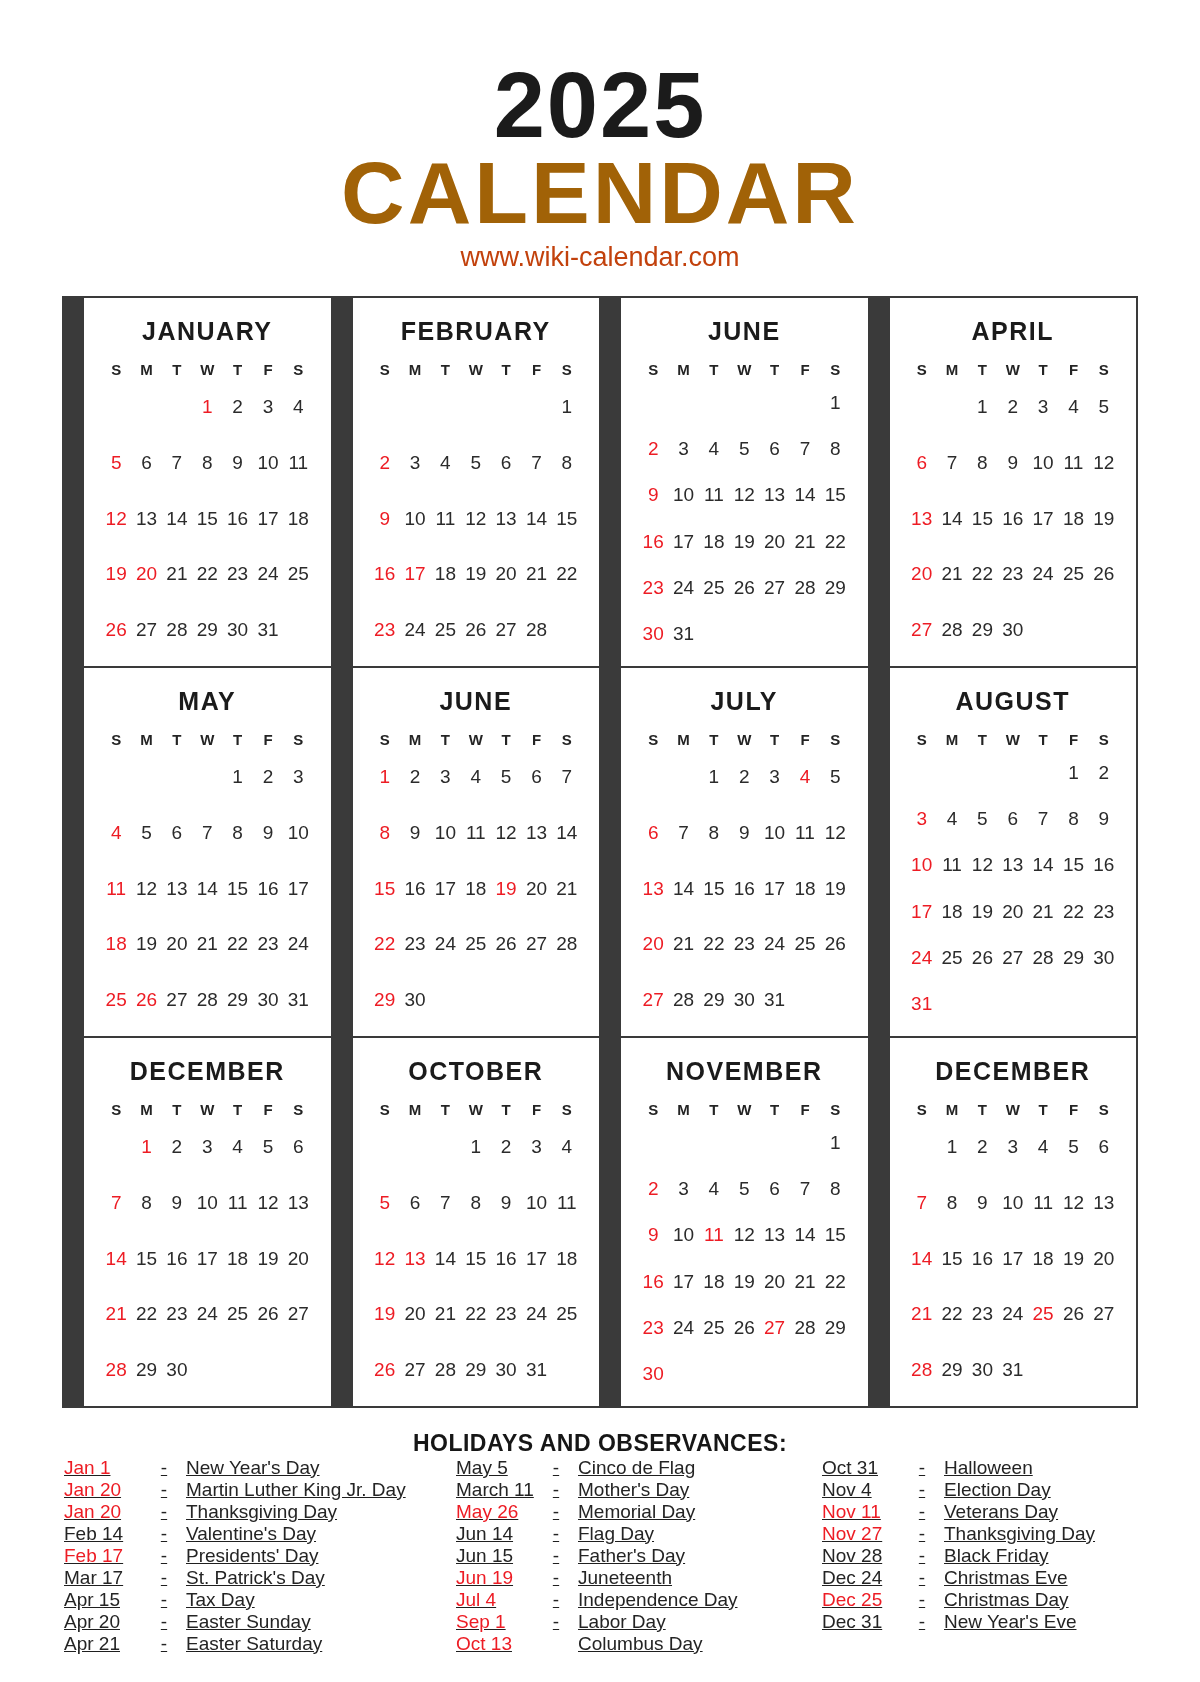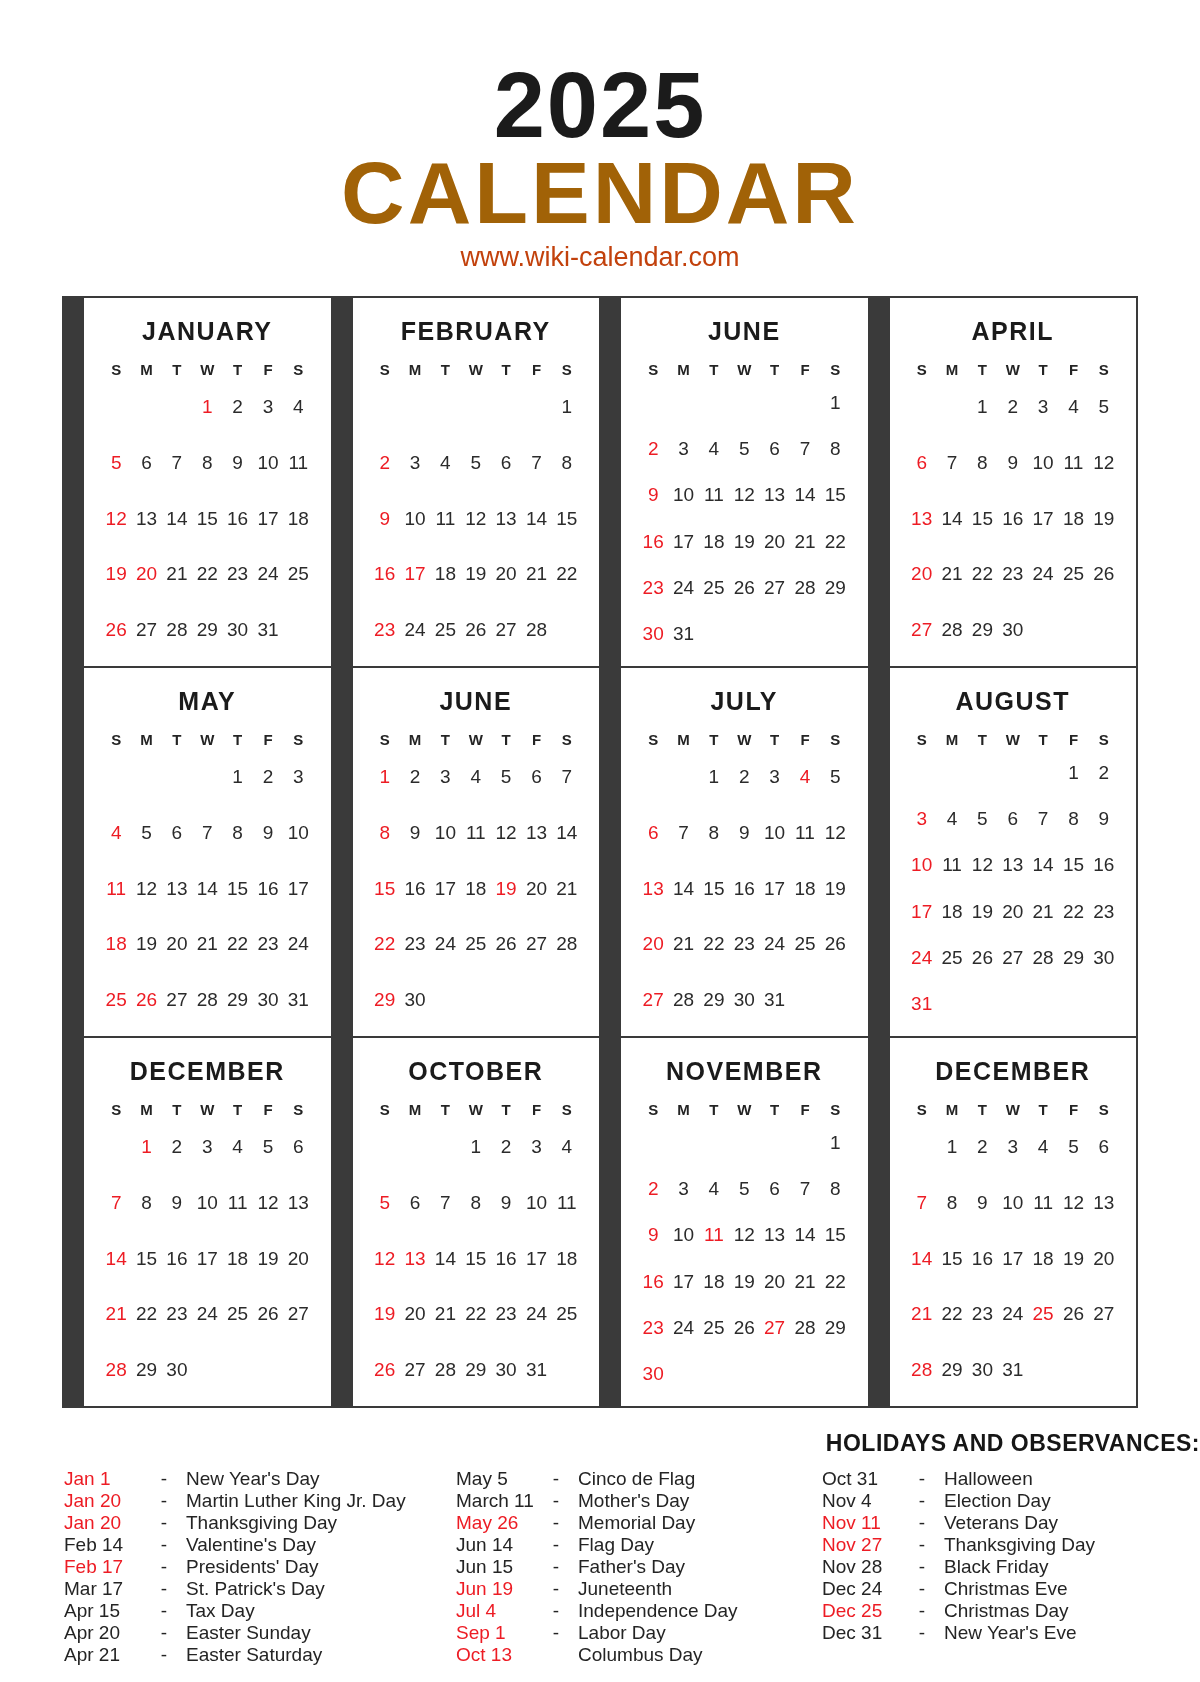--- a/index.html
+++ b/index.html
@@ -58,7 +58,7 @@
   
   .holidays { margin-top: 22px; }
   .holidays-title {
-    margin: 0; text-align: right;
+    margin: 0; text-align: center;
     font-size: 23px; font-weight: 700; letter-spacing: 0.5px; color: #161616;
   }
   .holiday-cols { display: flex; margin-top: 11px; padding-left: 64px; padding-right: 36px; }

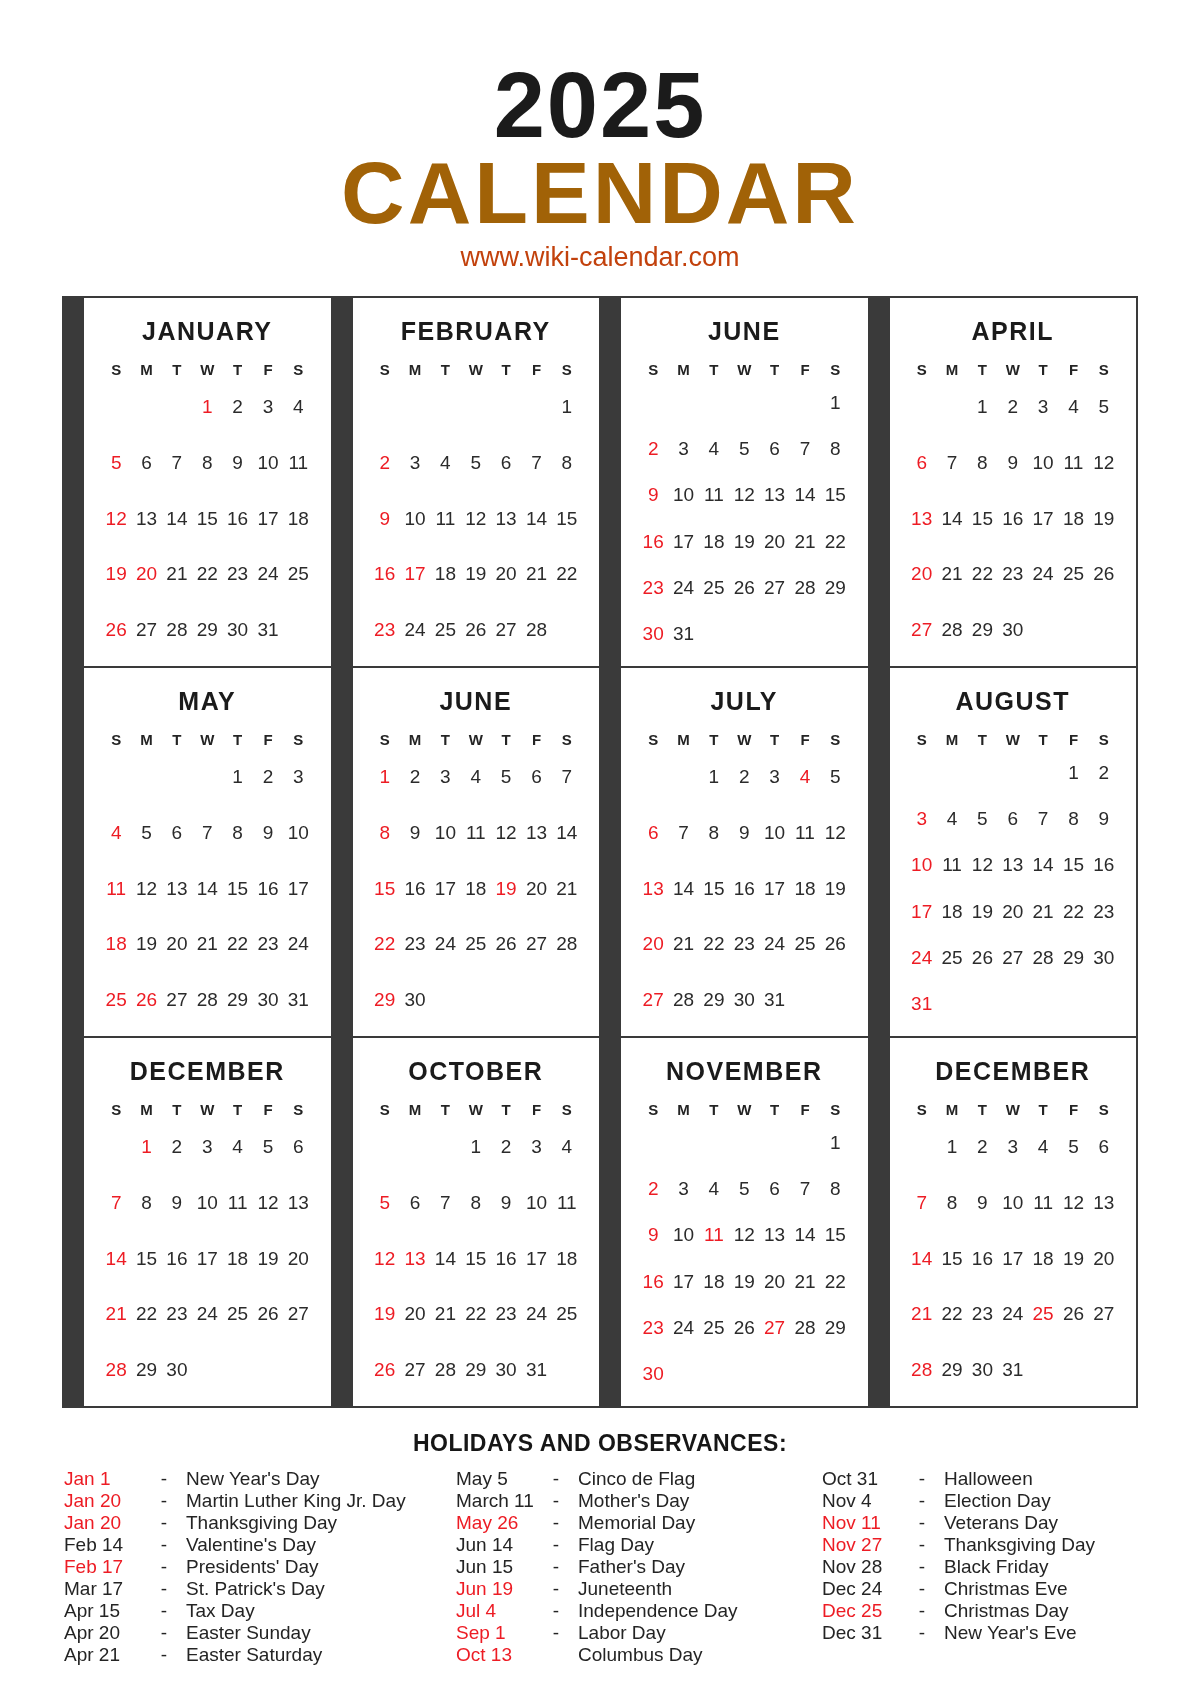--- a/index.html
+++ b/index.html
@@ -61,7 +61,7 @@
     margin: 0; text-align: center;
     font-size: 23px; font-weight: 700; letter-spacing: 0.5px; color: #161616;
   }
-  .holiday-cols { display: flex; margin-top: 11px; padding-left: 64px; padding-right: 36px; }
+  .holiday-cols { display: flex; padding-left: 64px; padding-right: 36px; text-decoration: underline; }
   .holiday-col { box-sizing: border-box; }
   .holiday-col:nth-child(1) { width: 392px; }
   .holiday-col:nth-child(2) { width: 366px; }

